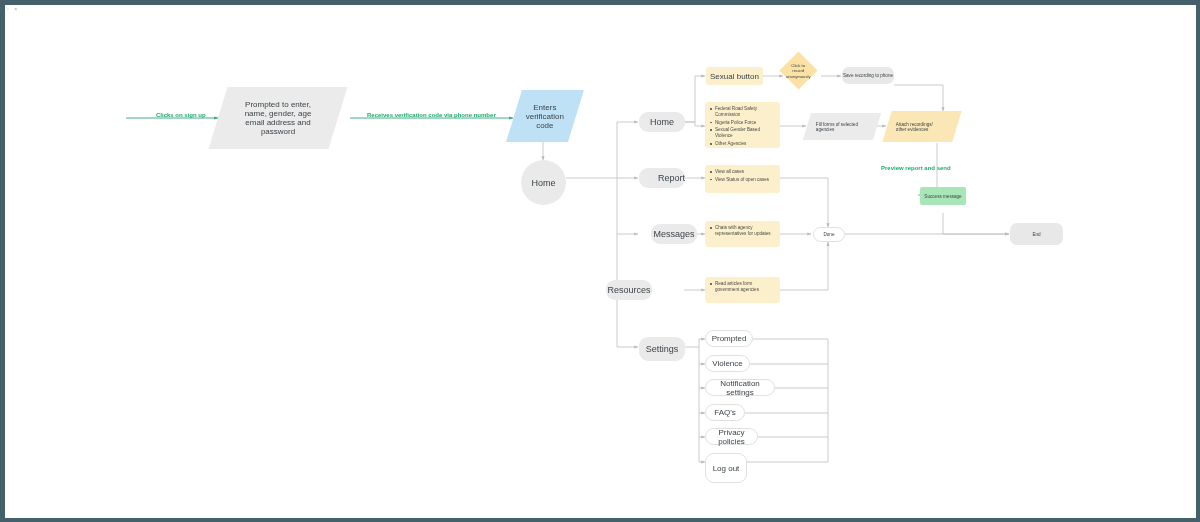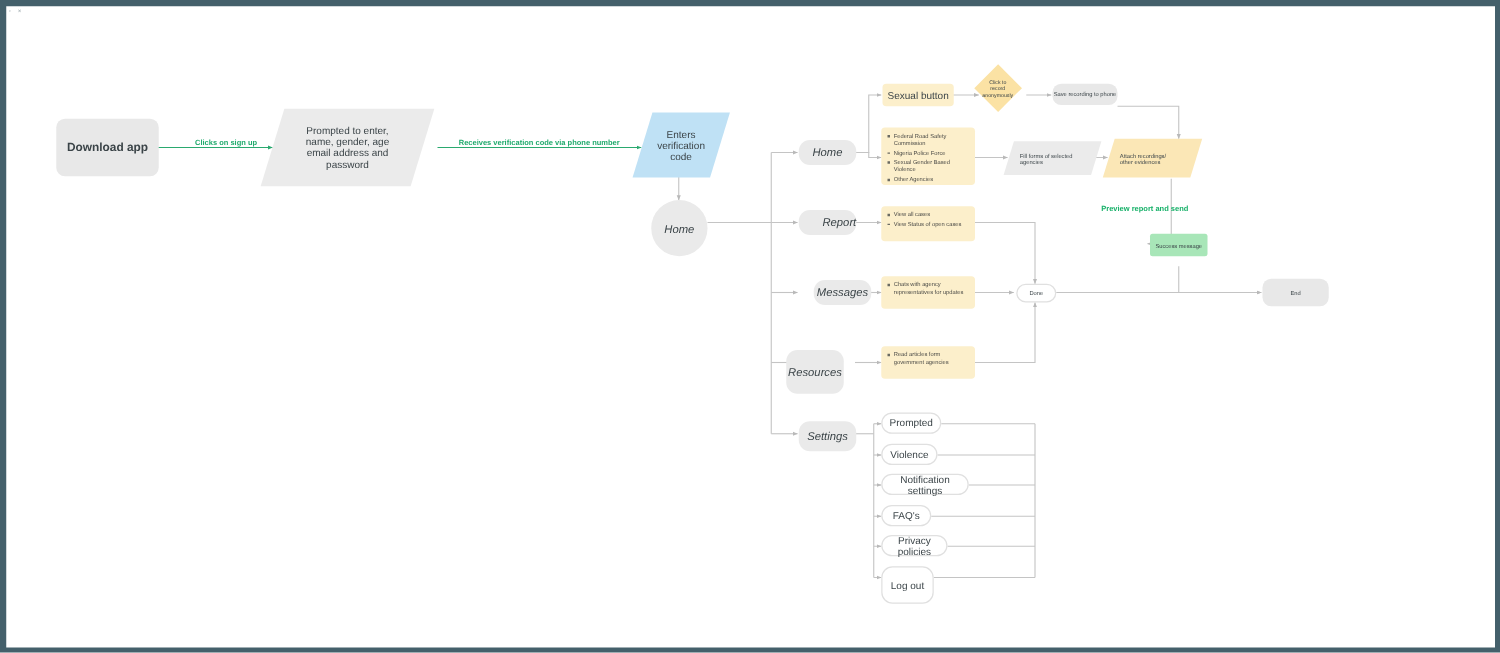--- a/index.html
+++ b/index.html
@@ -243,9 +243,6 @@
       </g>
     </svg>
 
-    <div class="node grey-box t-xl" style="left:40px; top:90px; width:82px; height:46px;">
-      <span>Download app</span>
-    </div>
 
     <div class="edge-label t-sm" style="left:151px; top:107px;">Clicks on sign up</div>
 

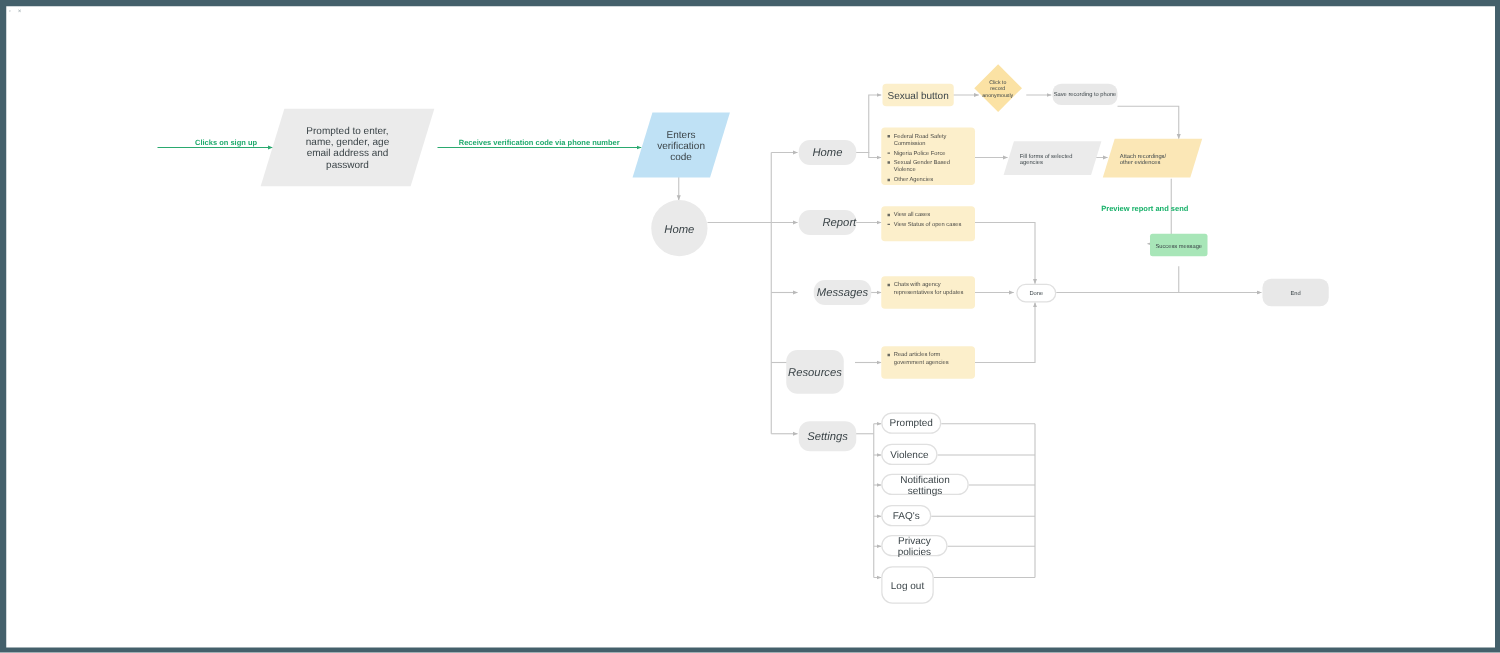--- a/index.html
+++ b/index.html
@@ -114,7 +114,7 @@
 
   
   .t-xl   { font-size: 9.5px; font-weight: bold; }
-  .t-lg   { font-size: 9px; font-style: italic; }
+  .t-lg   { font-size: 9px; }
   .t-md   { font-size: 8px; }
   .t-sm   { font-size: 6px; }
   .t-xs   { font-size: 4.6px; }

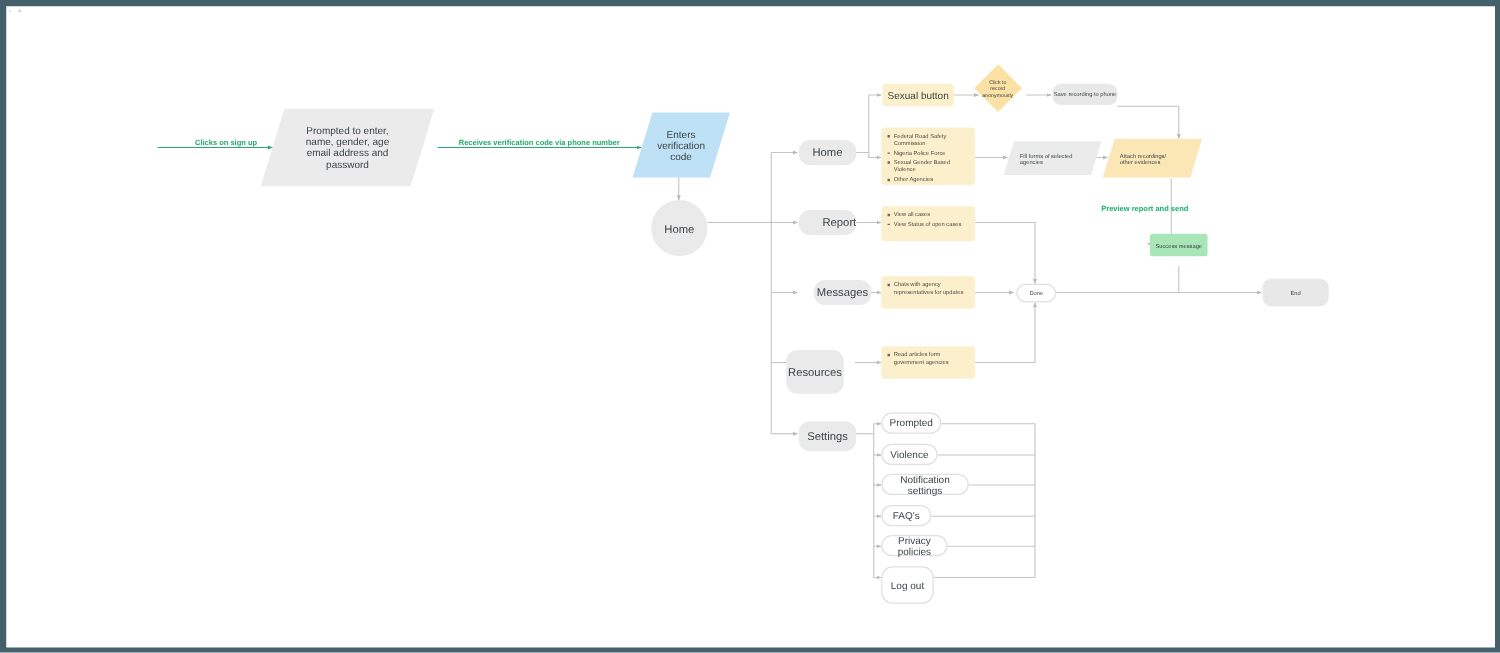--- a/index.html
+++ b/index.html
@@ -278,7 +278,7 @@
     <div class="node grey-pill t-lg" style="left:646px; top:219px; width:46px; height:20px;">
       <span>Messages</span>
     </div>
-    <div class="node grey-pill t-lg" style="left:624px; top:275px; width:46px; height:35px;">
+    <div class="node grey-pill t-lg" style="left:601px; top:275px; width:46px; height:20px;">
       <span>Resources</span>
     </div>
     <div class="node grey-pill t-lg" style="left:634px; top:332px; width:46px; height:24px;">

